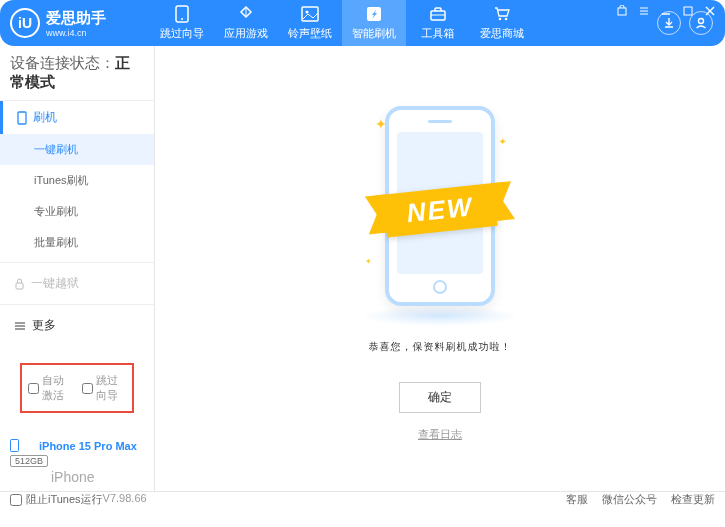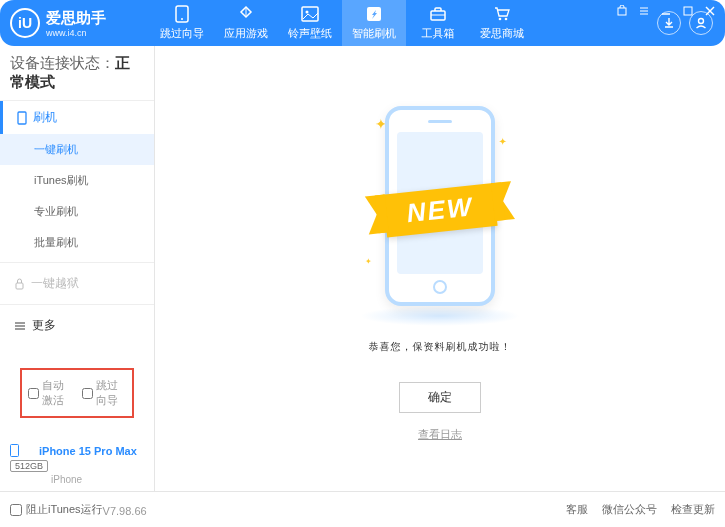--- a/index.html
+++ b/index.html
@@ -34,7 +34,7 @@
 .device-info { padding: 6px 10px; font-size: 11px; }
 .device-name { color: #2a8cff; font-weight: bold; display: flex; align-items: center; gap: 20px; }
 .storage-badge { display: inline-block; border: 1px solid #999; border-radius: 2px; padding: 0 4px; font-size: 9px; color: #666; margin-top: 3px; }
-.device-type { color: #aaa; font-size: 10px; margin-top: 2px; padding-left: 41px; }
+.device-type { color: #aaa; font-size: 14px; margin-top: 2px; padding-left: 41px; }
 .main { flex: 1; display: flex; flex-direction: column; align-items: center; justify-content: center; position: relative; }
 .phone-illus { width: 150px; height: 220px; position: relative; display: flex; align-items: center; justify-content: center; }
 .phone-body { width: 110px; height: 200px; background: #fff; border: 4px solid #b9dcff; border-radius: 16px; position: relative; box-shadow: 0 4px 12px rgba(0,0,0,0.08); }

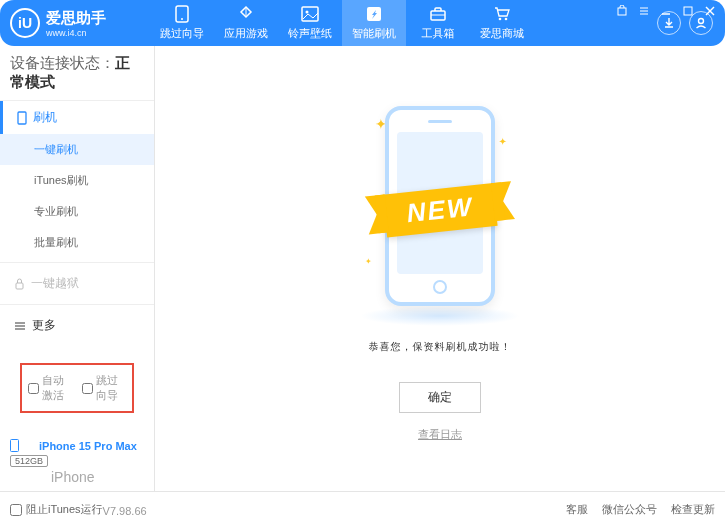--- a/index.html
+++ b/index.html
@@ -50,7 +50,7 @@
 .success-text { margin-top: 24px; font-size: 10px; color: #333; letter-spacing: 1px; }
 .ok-btn { margin-top: 28px; padding: 6px 28px; border: 1px solid #ccc; background: #fff; font-size: 12px; cursor: pointer; color: #333; }
 .log-link { margin-top: 14px; font-size: 11px; color: #999; cursor: pointer; text-decoration: underline; }
-.footer { height: 26px; border-top: 1px solid #e5e5e5; display: flex; align-items: flex-end; padding: 0 10px; font-size: 11px; color: #666; }
+.footer { height: 26px; border-top: 1px solid #e5e5e5; display: flex; align-items: flex-start; padding: 0 10px; font-size: 11px; color: #666; }
 .footer-left { display: flex; align-items: center; gap: 4px; }
 .footer-spacer { flex: 1; }
 .footer-item { margin-left: 14px; color: #666; cursor: pointer; }

